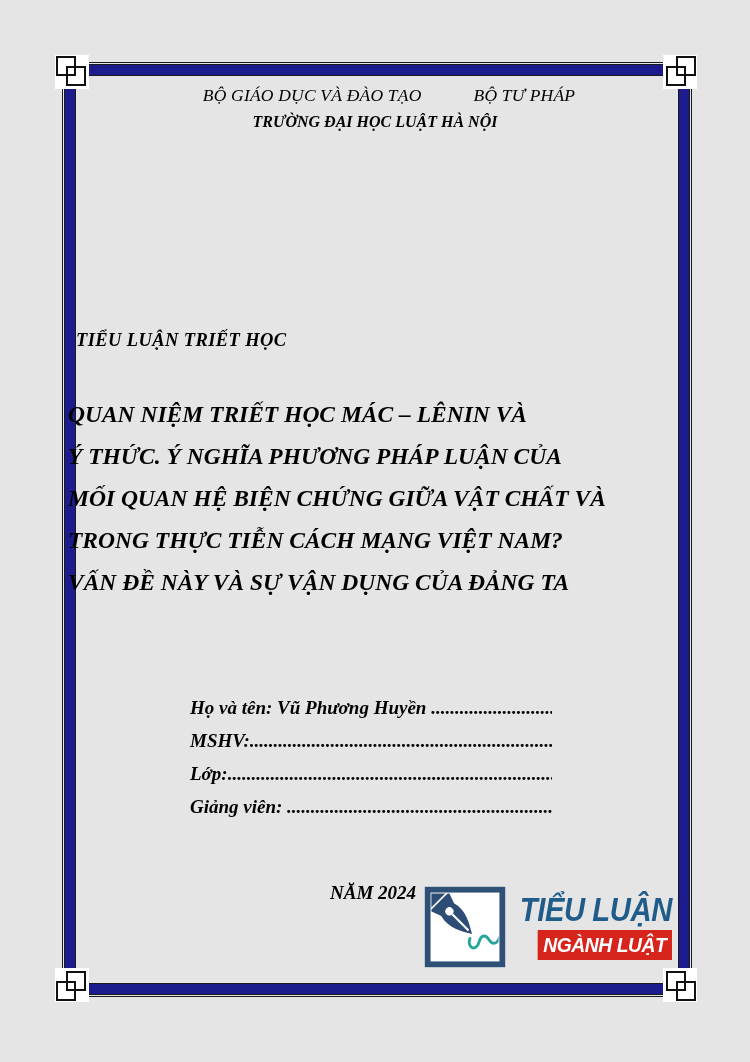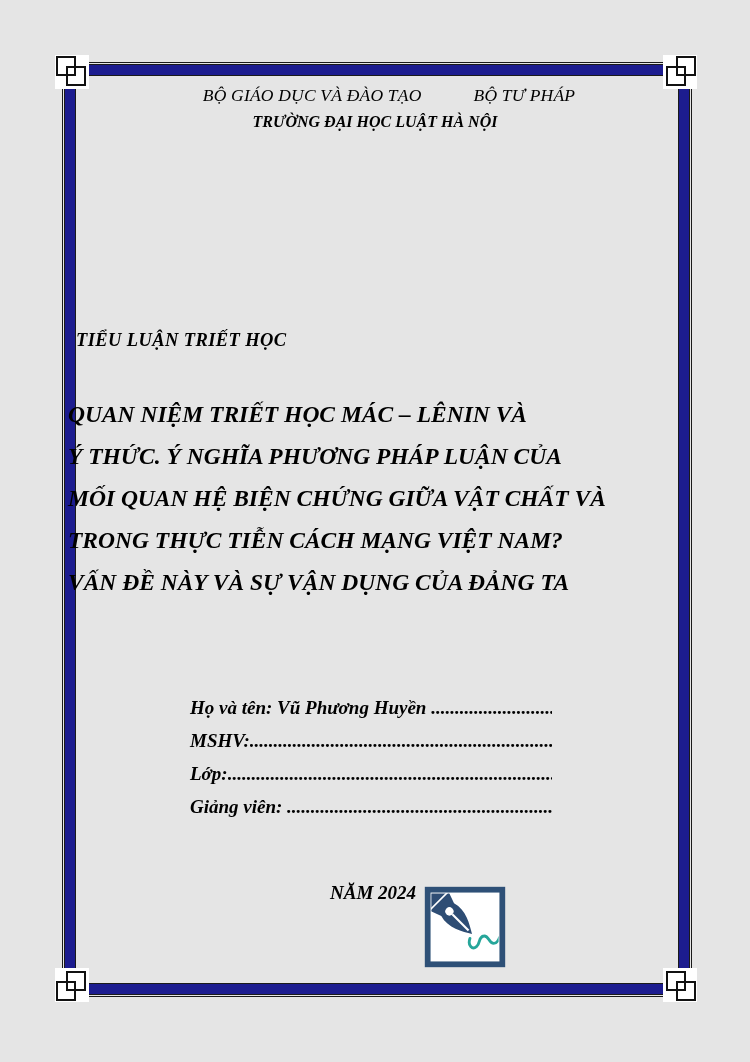--- a/index.html
+++ b/index.html
@@ -220,6 +220,10 @@
       </g>
     </svg>
   </div>
+  <div class="logo-text">
+    <div class="logo-brand">TIỂU LUẬN</div>
+    <div class="logo-badge">NGÀNH LUẬT</div>
+  </div>
 
 </div>
 

